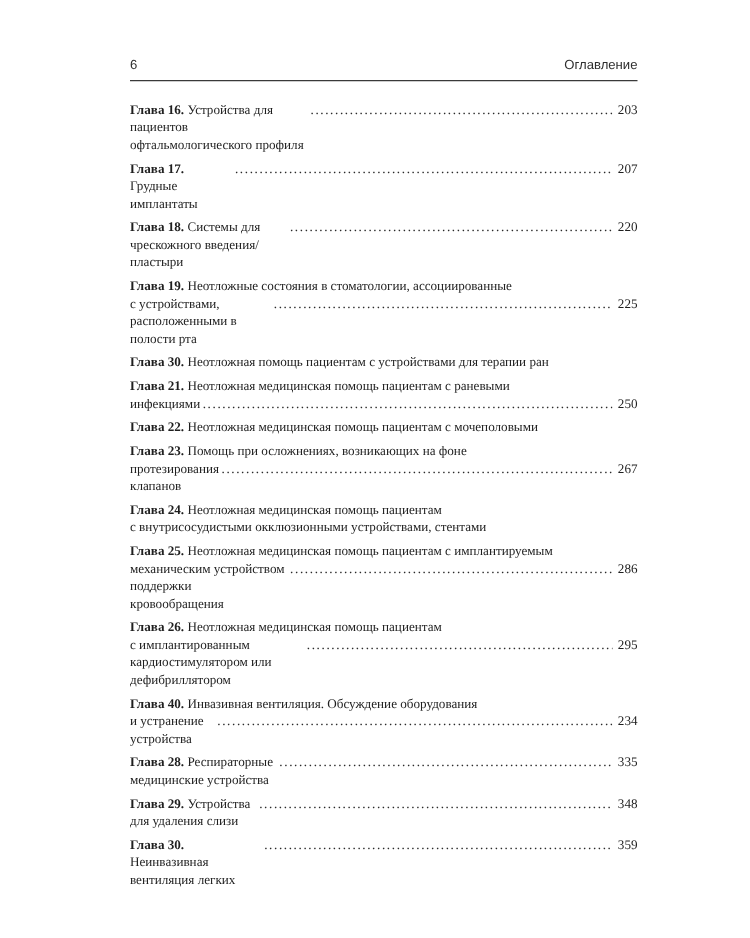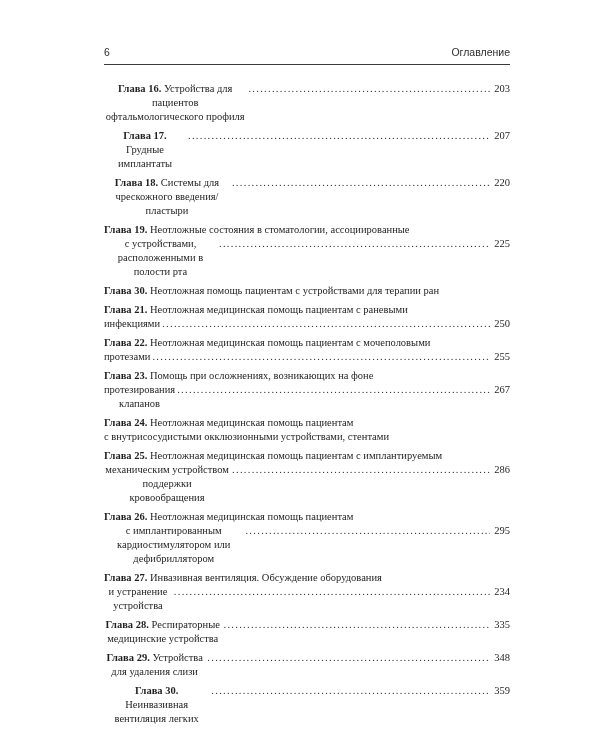--- a/index.html
+++ b/index.html
@@ -49,7 +49,6 @@
   }
   .line-text {
     flex: 0 1 auto;
-    text-align: center;
   }
   .dots {
     flex: 1 1 auto;

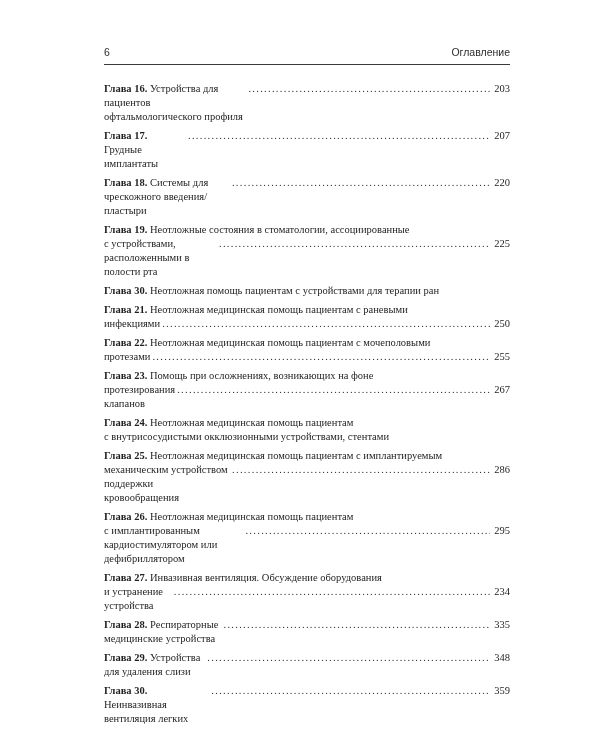--- a/index.html
+++ b/index.html
@@ -120,11 +120,6 @@
         </div>
         <div class="toc-entry">
           <div class="toc-line"><span class="line-text"><b class="chapter-label">Глава 22.</b> Неотложная медицинская помощь пациентам с мочеполовыми</span></div>
-          <div class="toc-line with-page">
-            <span class="line-text">протезами</span>
-            <span class="dots"></span>
-            <span class="page-num">255</span>
-          </div>
         </div>
         <div class="toc-entry">
           <div class="toc-line"><span class="line-text"><b class="chapter-label">Глава 23.</b> Помощь при осложнениях, возникающих на фоне</span></div>

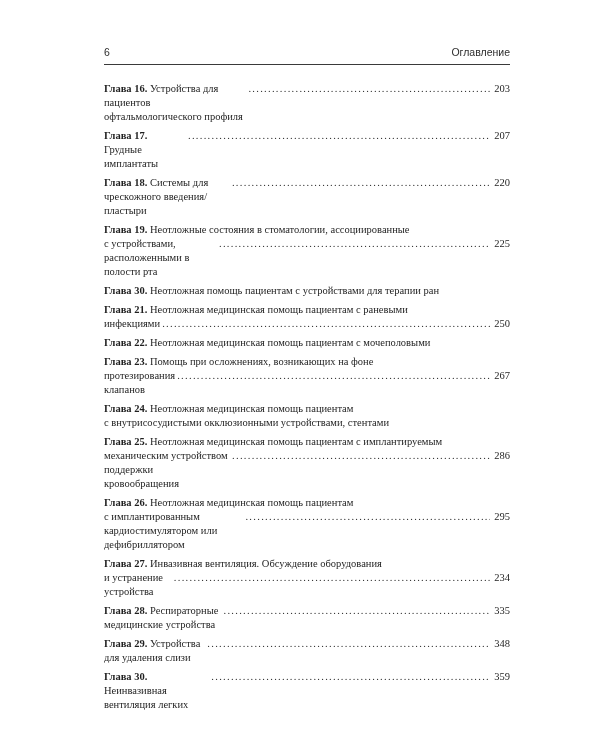--- a/index.html
+++ b/index.html
@@ -150,7 +150,7 @@
           </div>
         </div>
         <div class="toc-entry">
-          <div class="toc-line"><span class="line-text"><b class="chapter-label">Глава 27.</b> Инвазивная вентиляция. Обсуждение оборудования</span></div>
+          <div class="toc-line"><span class="line-text"><b class="chapter-label">Глава 40.</b> Инвазивная вентиляция. Обсуждение оборудования</span></div>
           <div class="toc-line with-page">
             <span class="line-text">и устранение устройства</span>
             <span class="dots"></span>

